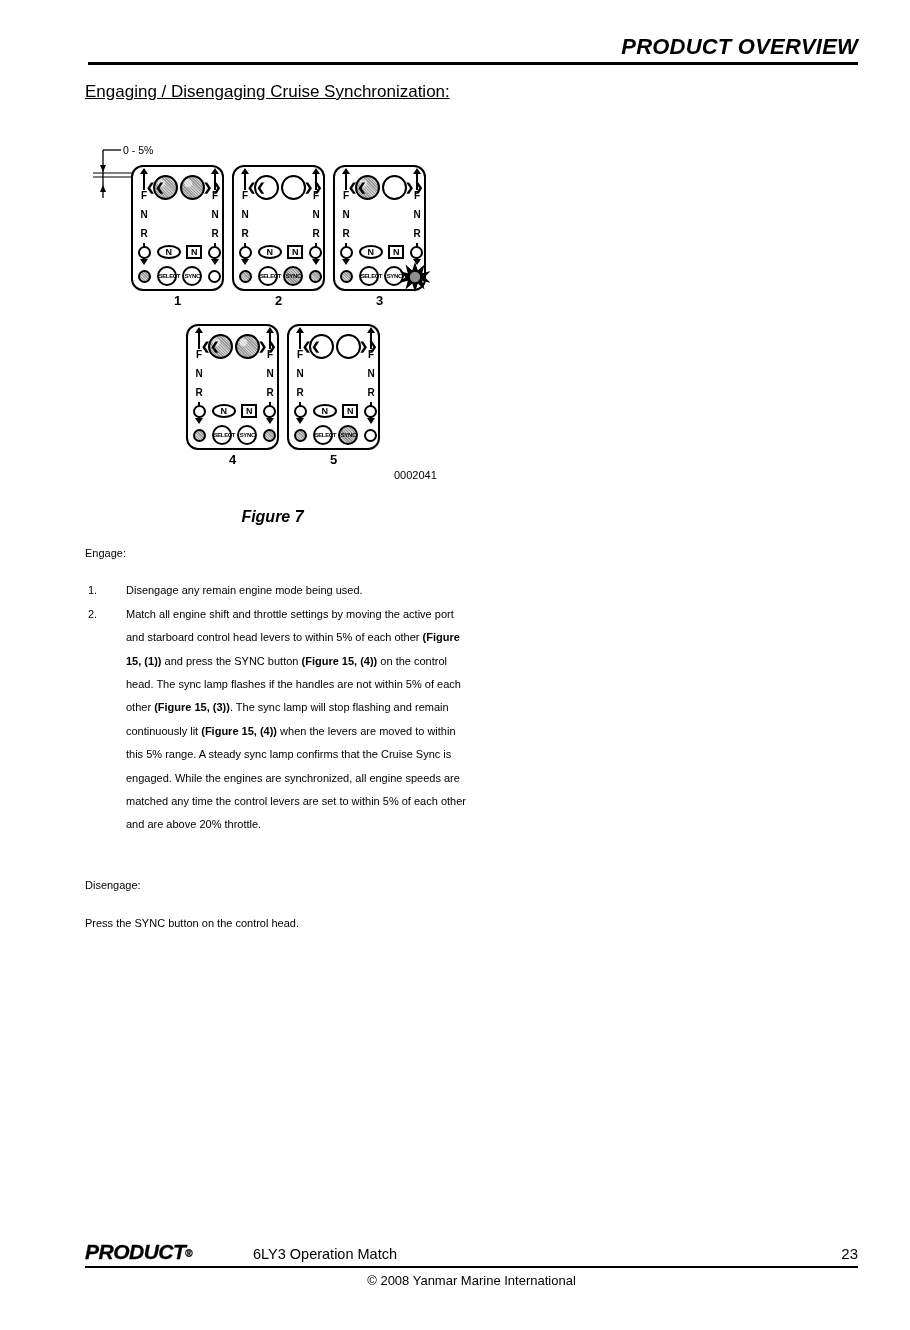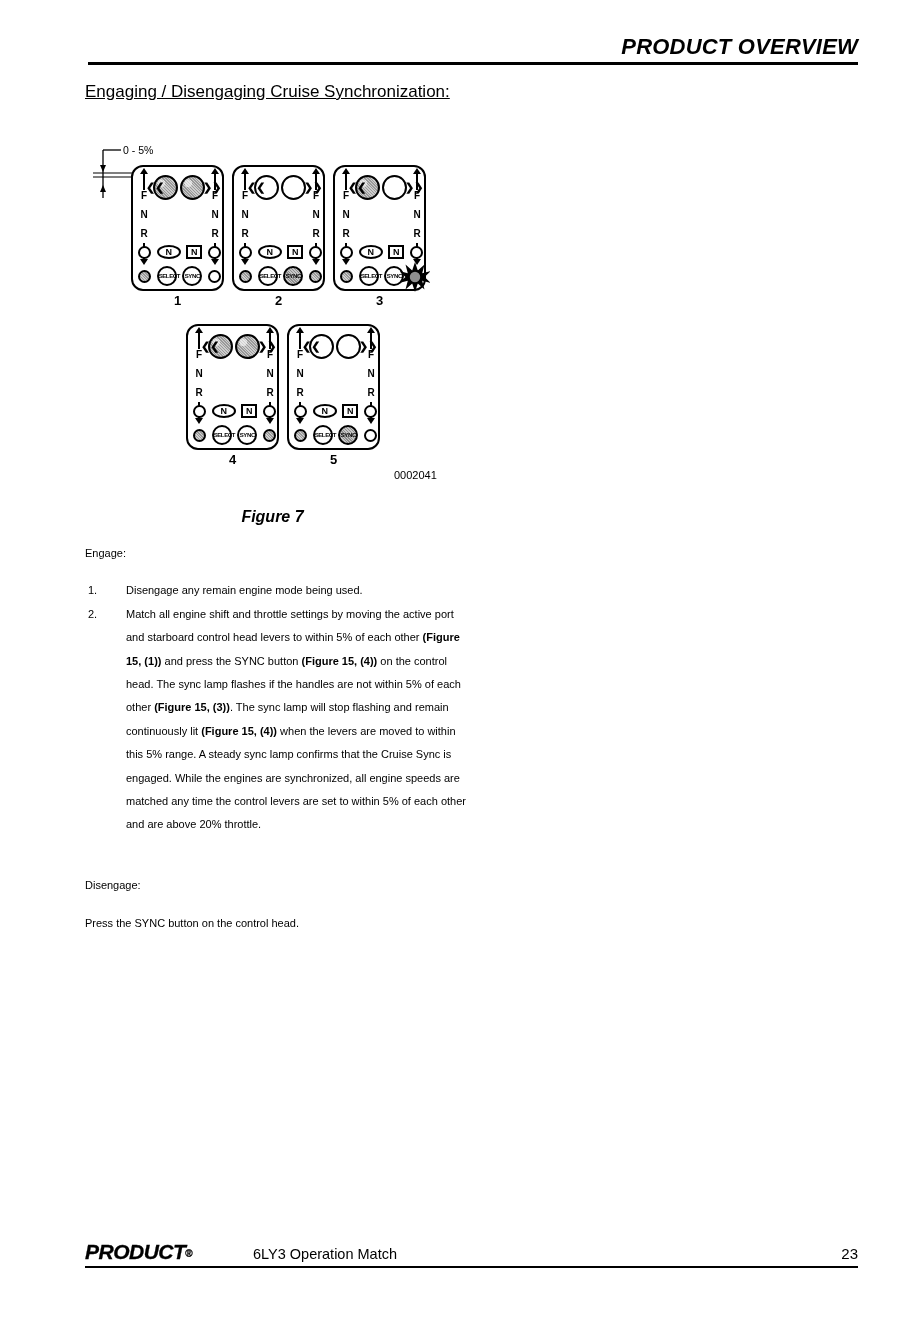--- a/index.html
+++ b/index.html
@@ -621,6 +621,7 @@
     <div id="page-number">23</div>
   </div>
   <div id="footer-rule"></div>
+  <div id="copyright">© 2008 Yanmar Marine International</div>
 </div>
 
 </body></html>

